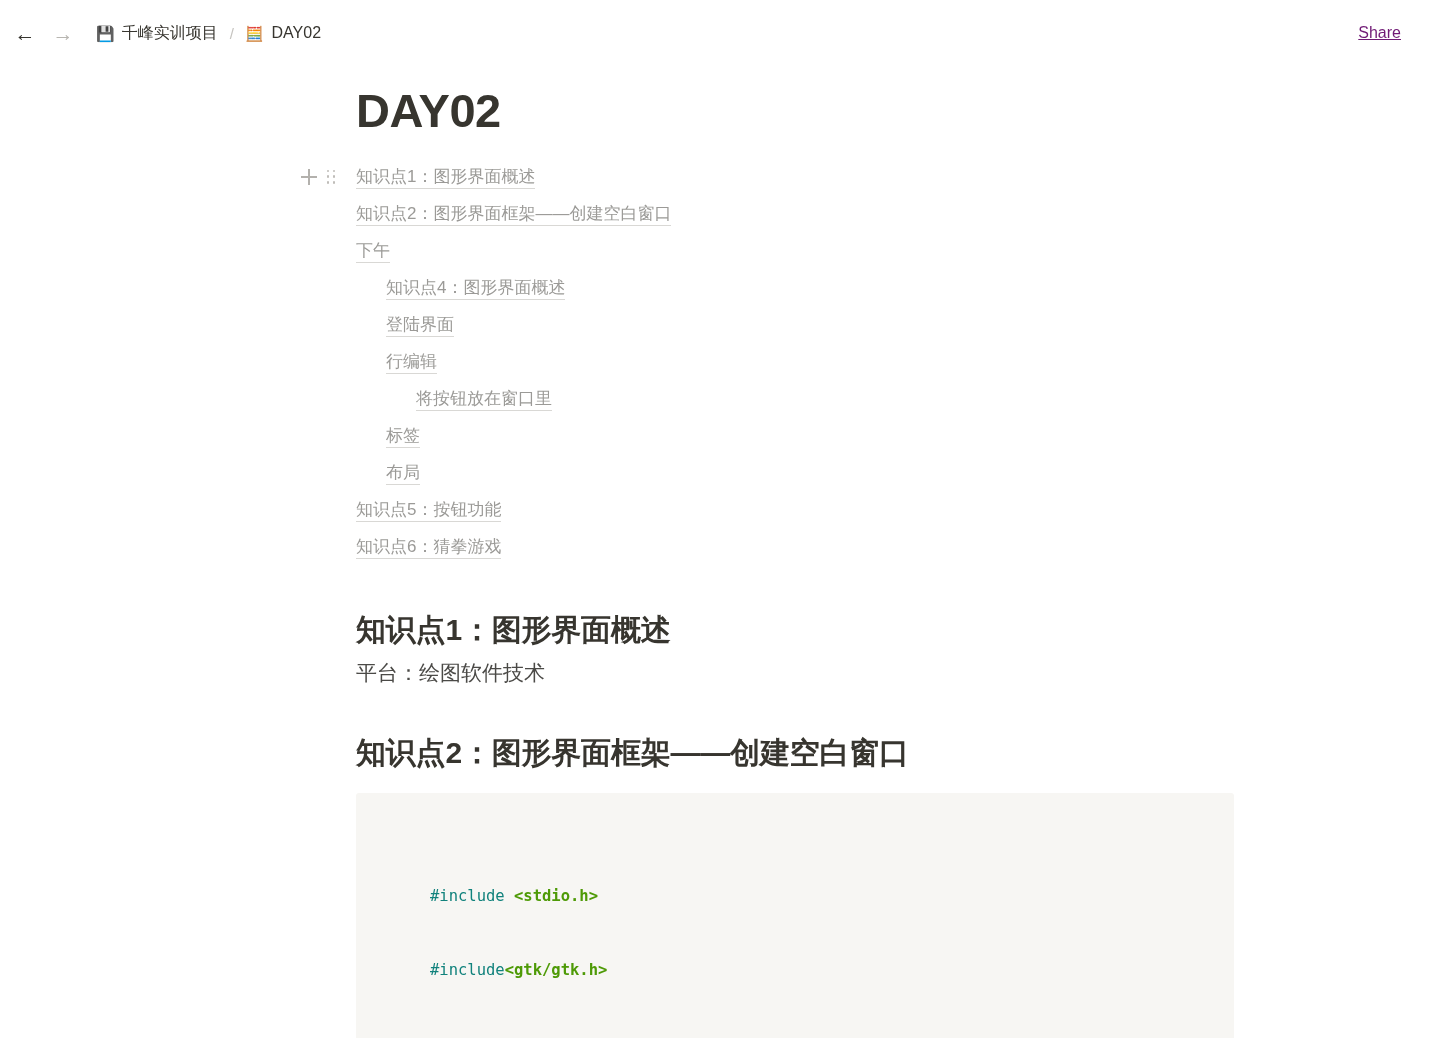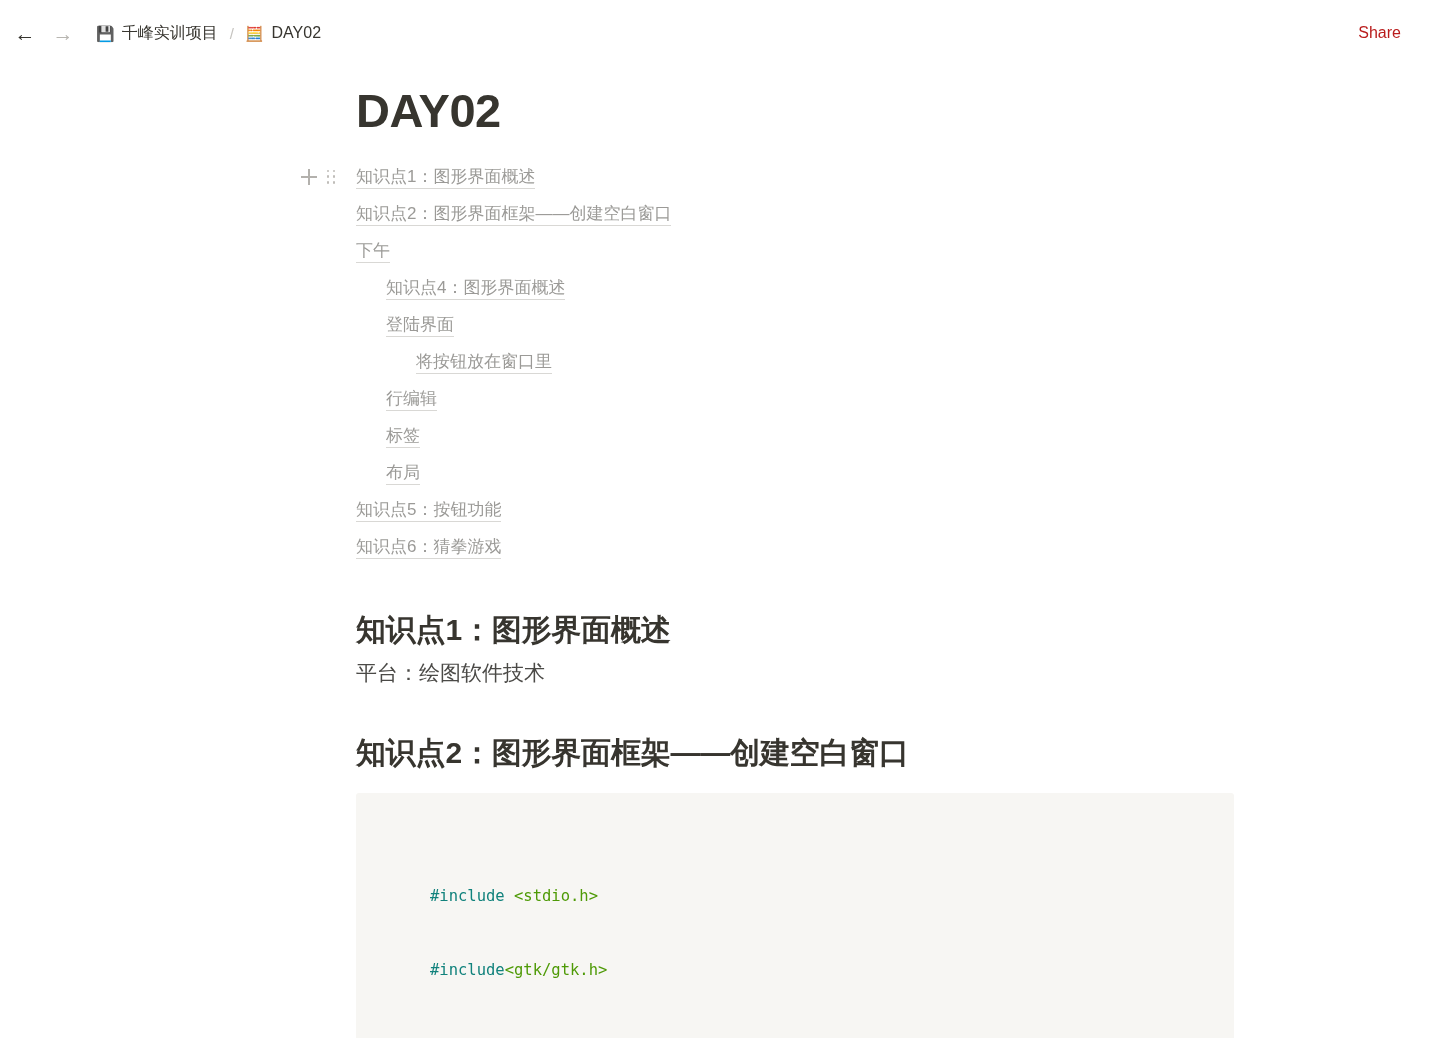--- a/index.html
+++ b/index.html
@@ -32,7 +32,7 @@
 
   .share-btn {
     position:absolute; right:22px; top:50%; transform:translateY(-50%);
-    font-size:16px; color:#b91c1c; padding:3px 7px; border-radius:3px;
+    font-size:16px; color:#701a75; padding:3px 7px; border-radius:3px;text-decoration:underline;
   }
 
   

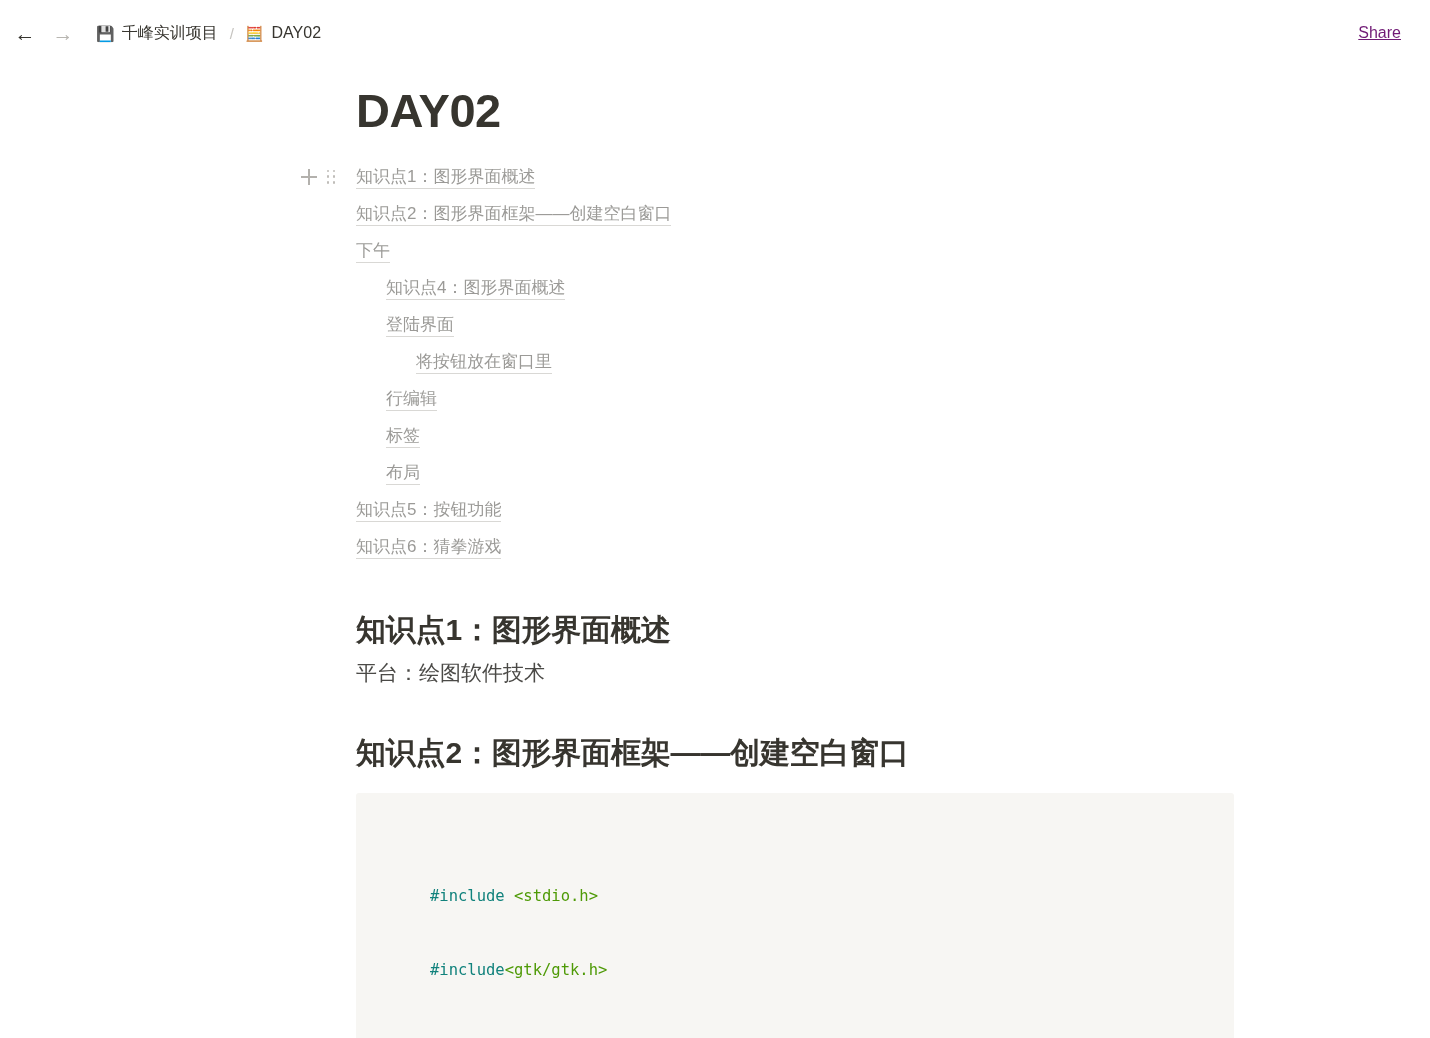--- a/index.html
+++ b/index.html
@@ -159,11 +159,11 @@
 
 
     <div class="toc-row">
+      <span class="toc-link lvl1">行编辑</span>
+    </div>
+
+    <div class="toc-row">
       <span class="toc-link lvl2">将按钮放在窗口里</span>
-    </div>
-
-    <div class="toc-row">
-      <span class="toc-link lvl1">行编辑</span>
     </div>
 
     <div class="toc-row">

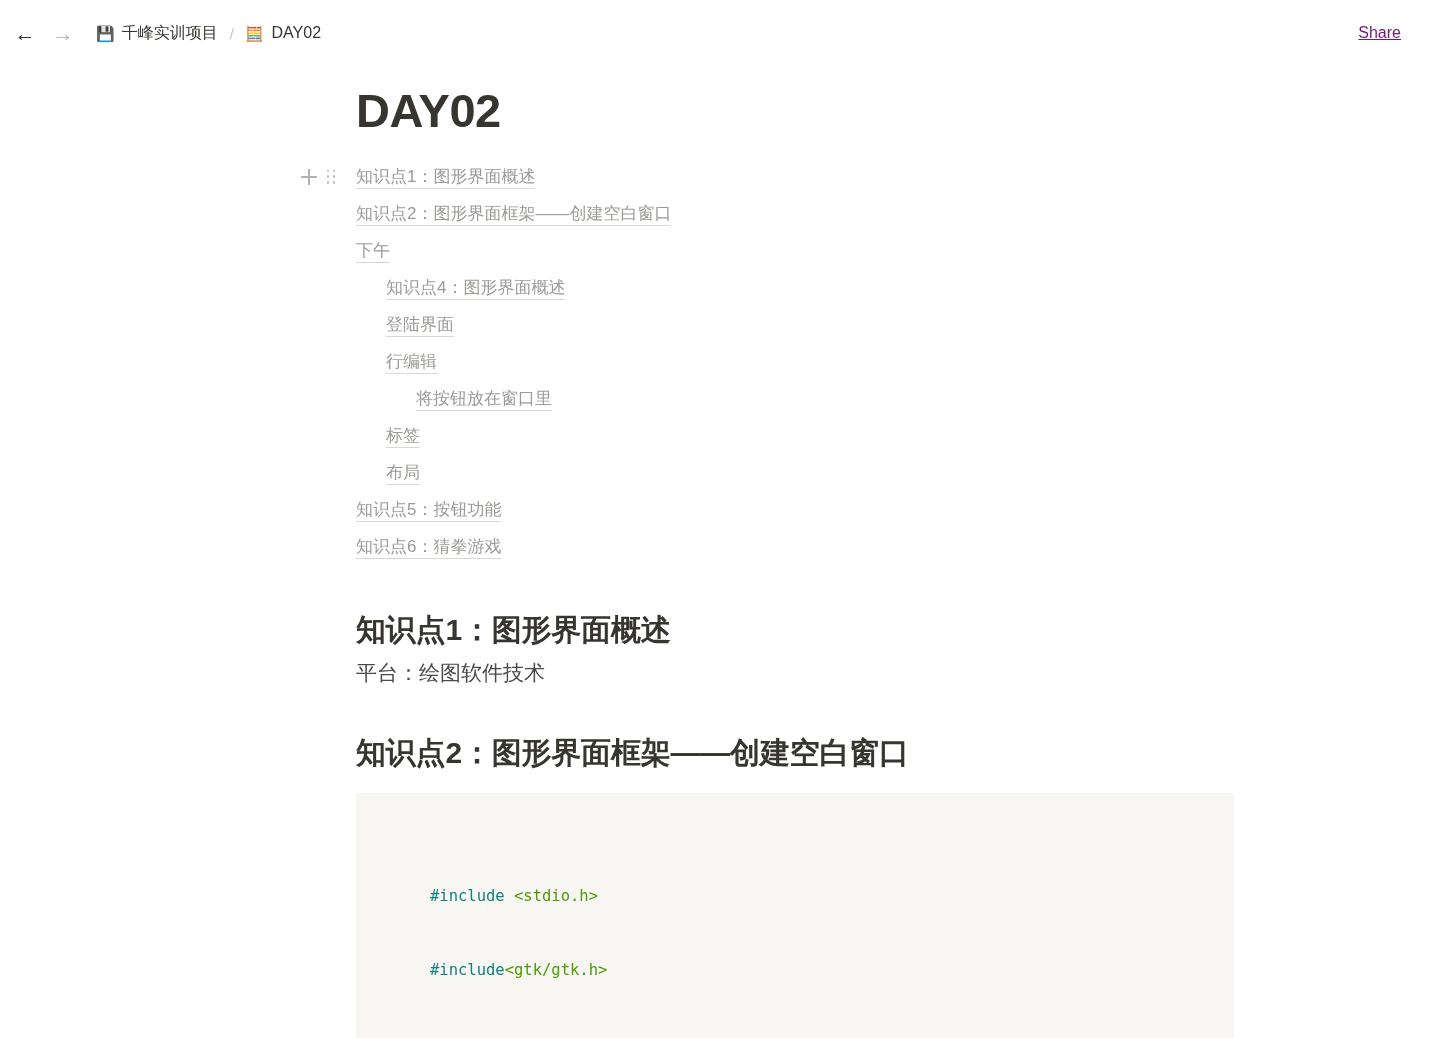--- a/index.html
+++ b/index.html
@@ -94,7 +94,7 @@
   }
   .code-line { white-space:pre; min-height:24.6px; }
   .c-pre  { color:#11827c;margin-left:36px; }               
-  .c-inc  { color:#4e9a06; }
+  .c-inc  { color:#4e9a06;font-weight:bold; }
 </style>
 </head>
 <body>

